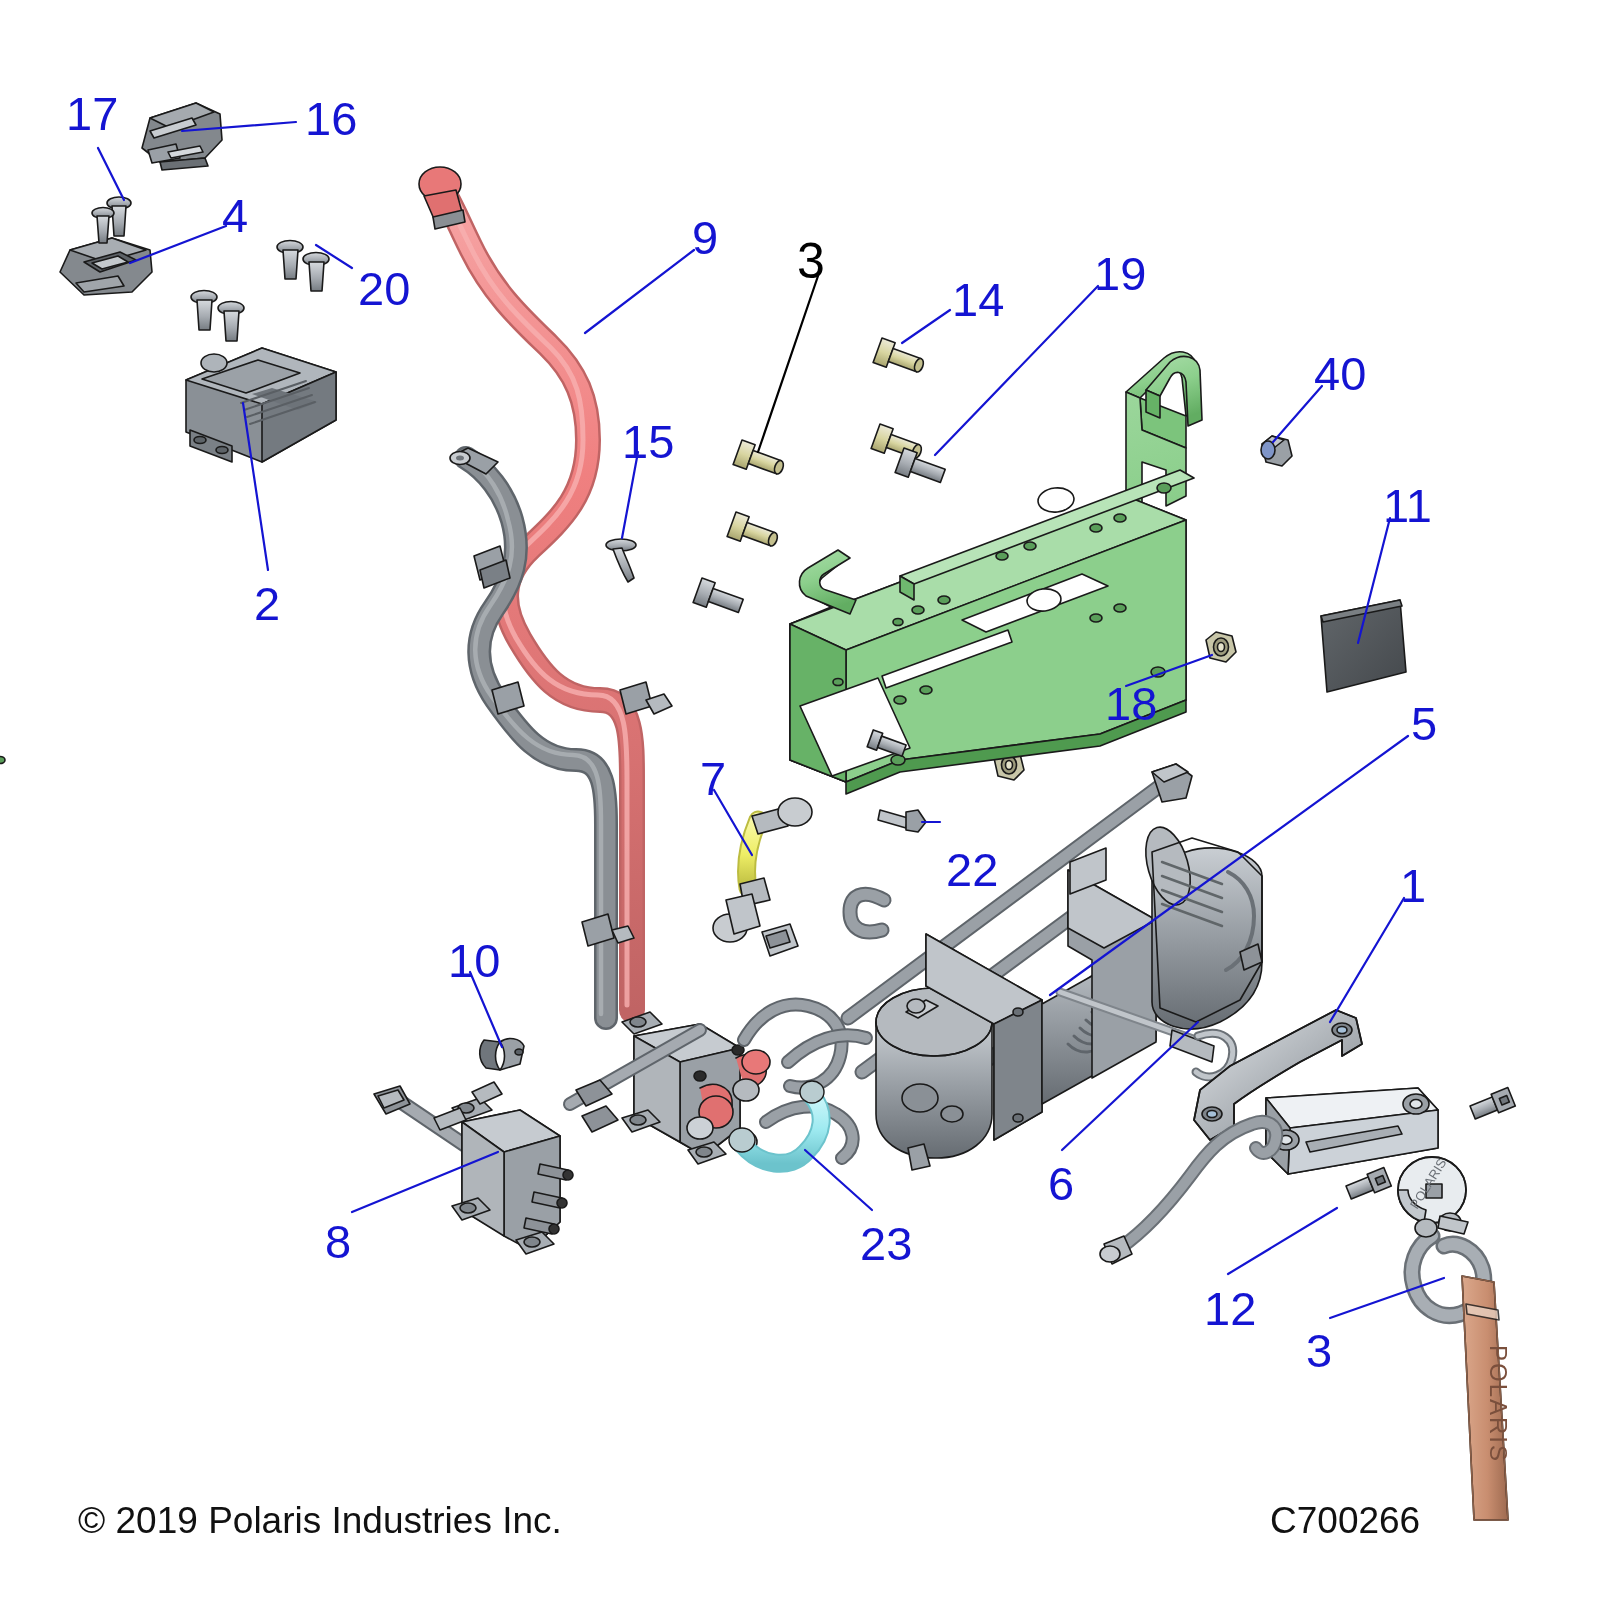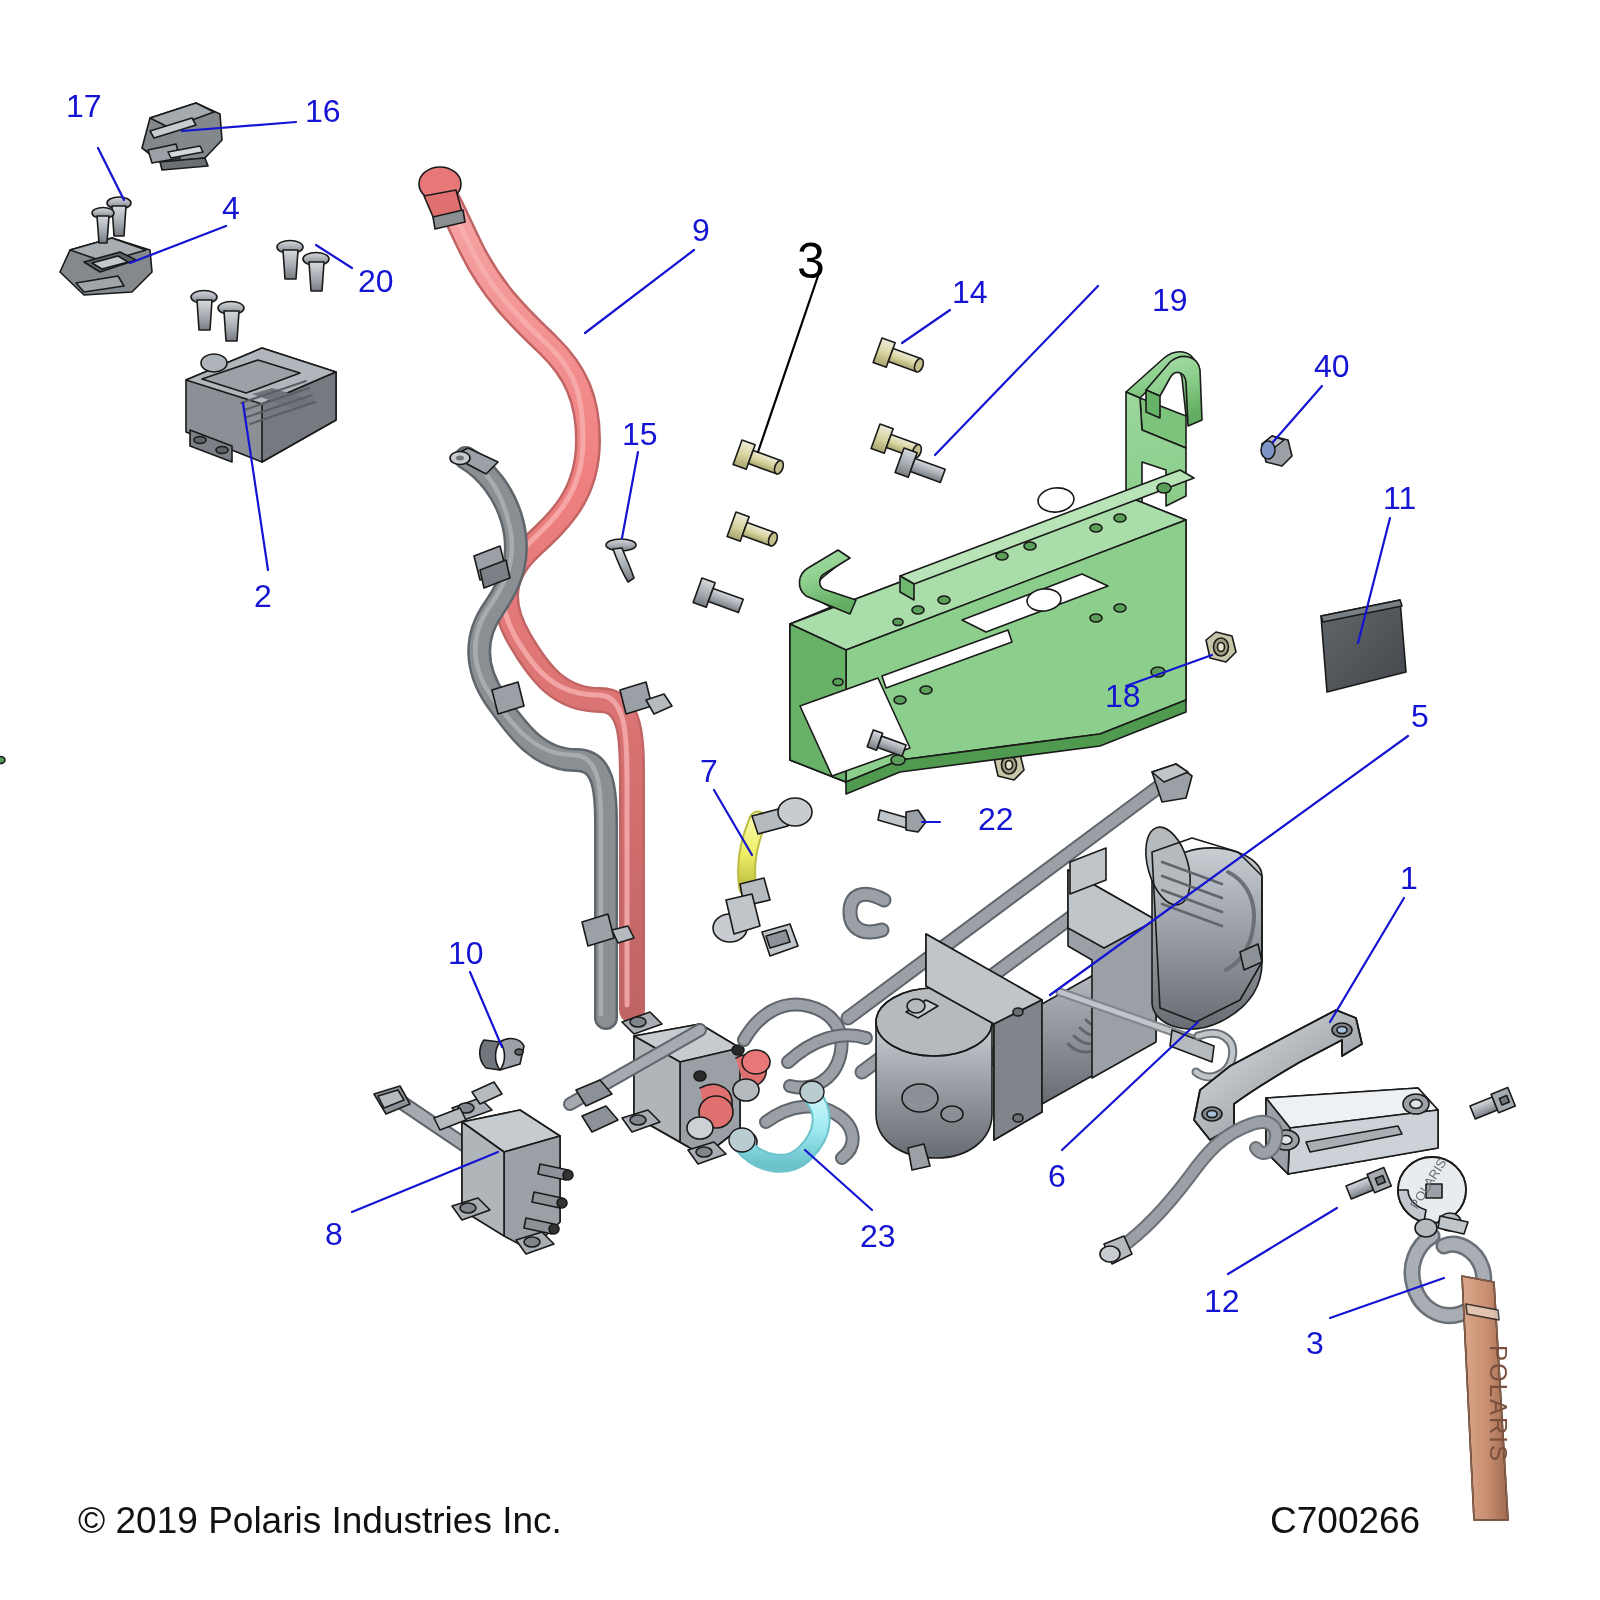--- a/index.html
+++ b/index.html
@@ -10,7 +10,7 @@
   #artwork{position:absolute;inset:0;}
   .callout{
     position:absolute;color:#1414d2;font-family:"Liberation Sans",sans-serif;
-    font-size:32px;font-weight:400;line-height:1;letter-spacing:0px;white-space:nowrap;
+    font-size:47px;font-weight:400;line-height:1;letter-spacing:0px;white-space:nowrap;
   }
   .callout.black{color:#000000;font-size:50px;}
   .footer{

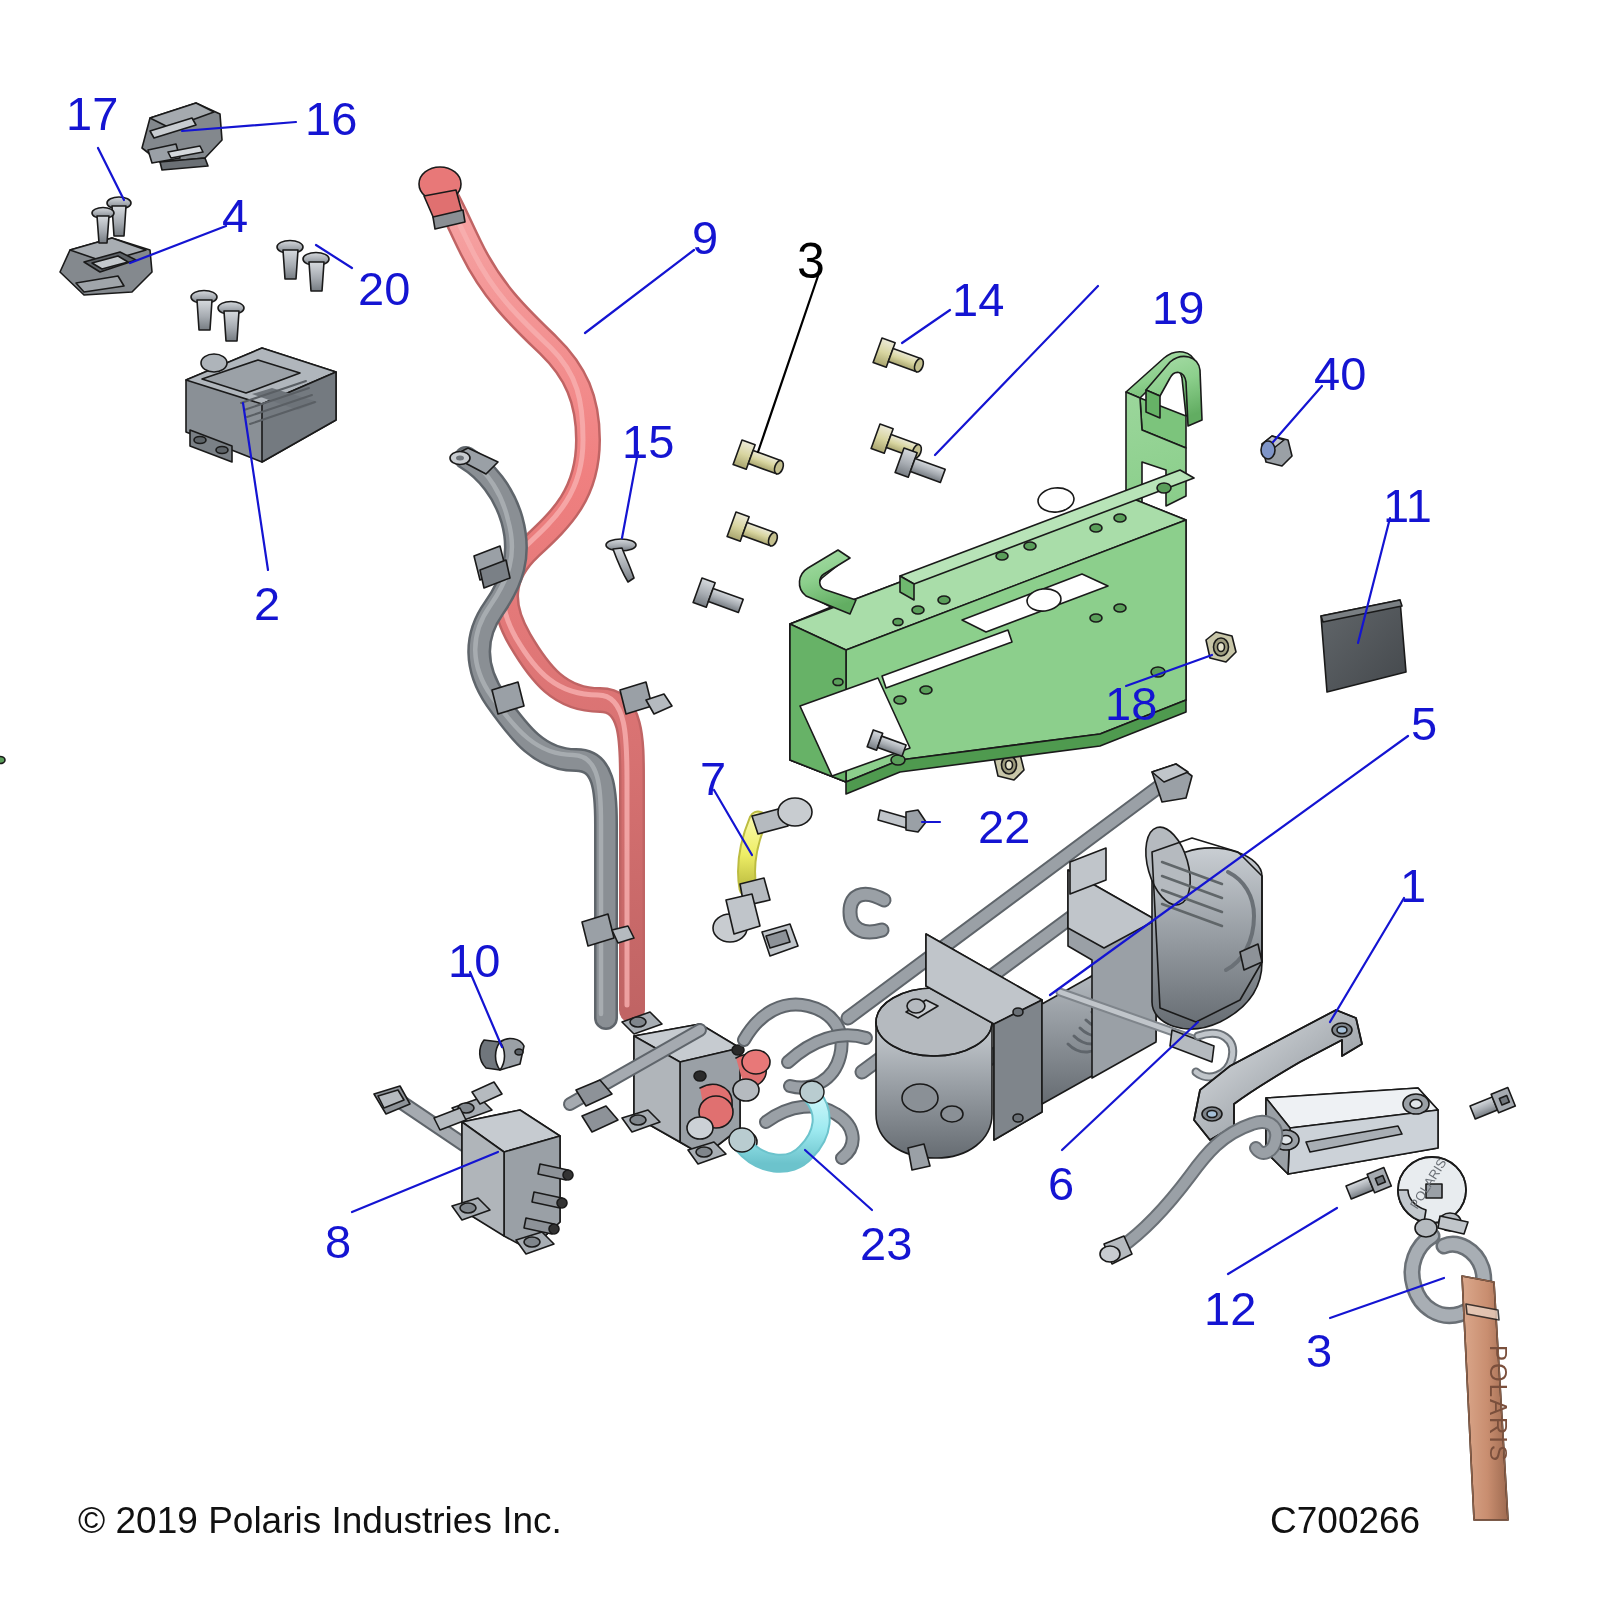--- a/index.html
+++ b/index.html
@@ -609,7 +609,7 @@
       <div class="callout black" style="left: 797px; top: 236px;">3</div>
       <div class="callout" style="left: 622px; top: 418px;">15</div>
       <div class="callout" style="left: 952px; top: 276px;">14</div>
-      <div class="callout" style="left: 1152px; top: 250px; margin-top: 34px;">19</div>
+      <div class="callout" style="left: 1094px; top: 250px;">19</div>
       <div class="callout" style="left: 1314px; top: 350px;">40</div>
       <div class="callout" style="left: 1383px; top: 482px;">11</div>
       <div class="callout" style="left: 1105px; top: 680px;">18</div>

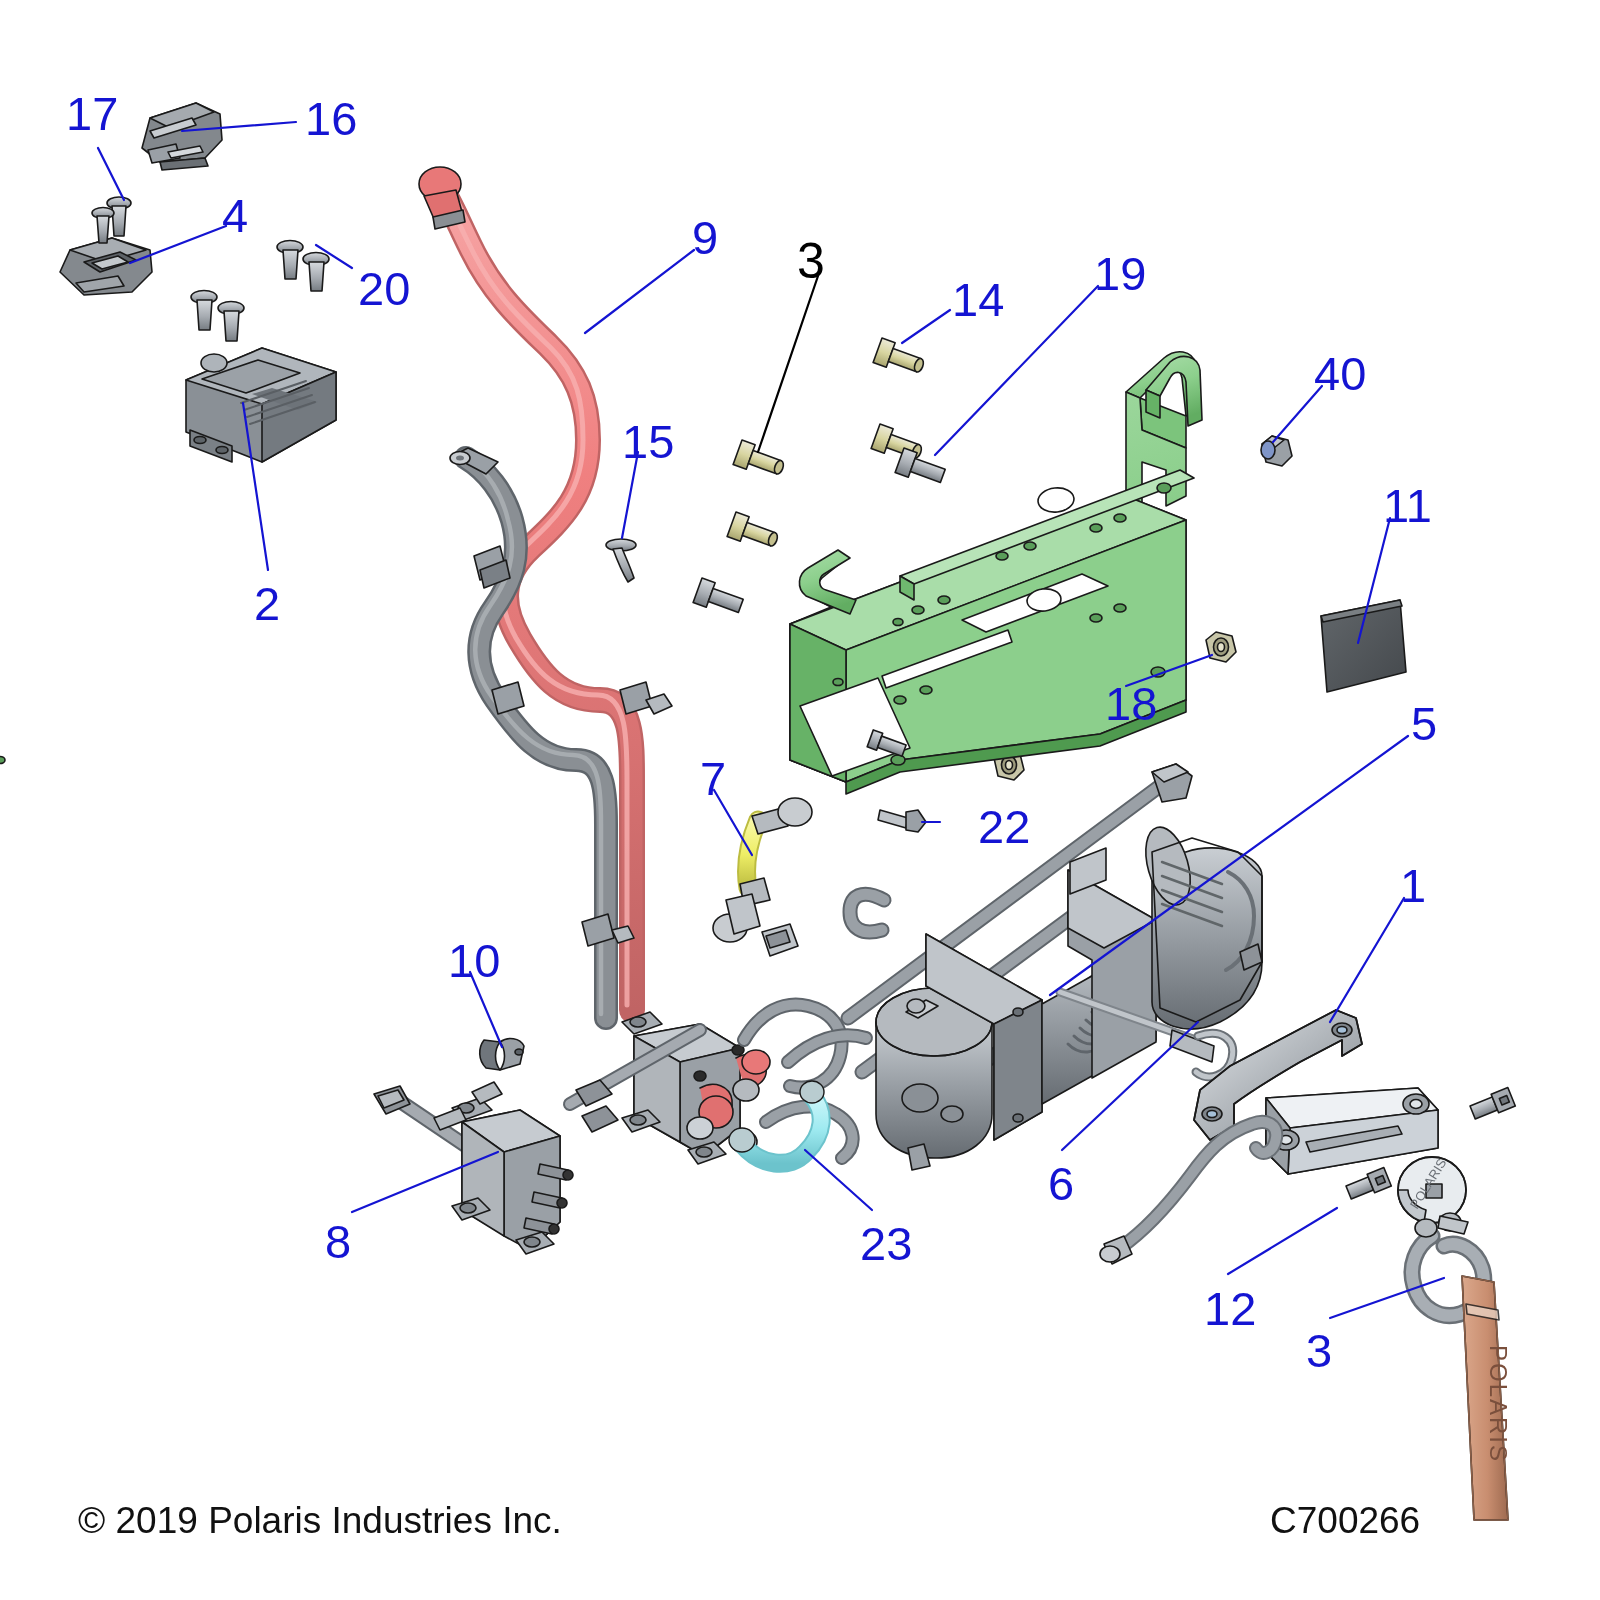--- a/index.html
+++ b/index.html
@@ -614,7 +614,7 @@
       <div class="callout" style="left: 1383px; top: 482px;">11</div>
       <div class="callout" style="left: 1105px; top: 680px;">18</div>
       <div class="callout" style="left: 700px; top: 755px;">7</div>
-      <div class="callout" style="left: 946px; top: 803px; margin-left: 32px;">22</div>
+      <div class="callout" style="left: 946px; top: 846px;">22</div>
       <div class="callout" style="left: 1411px; top: 700px;">5</div>
       <div class="callout" style="left: 1400px; top: 862px;">1</div>
       <div class="callout" style="left: 448px; top: 937px;">10</div>

